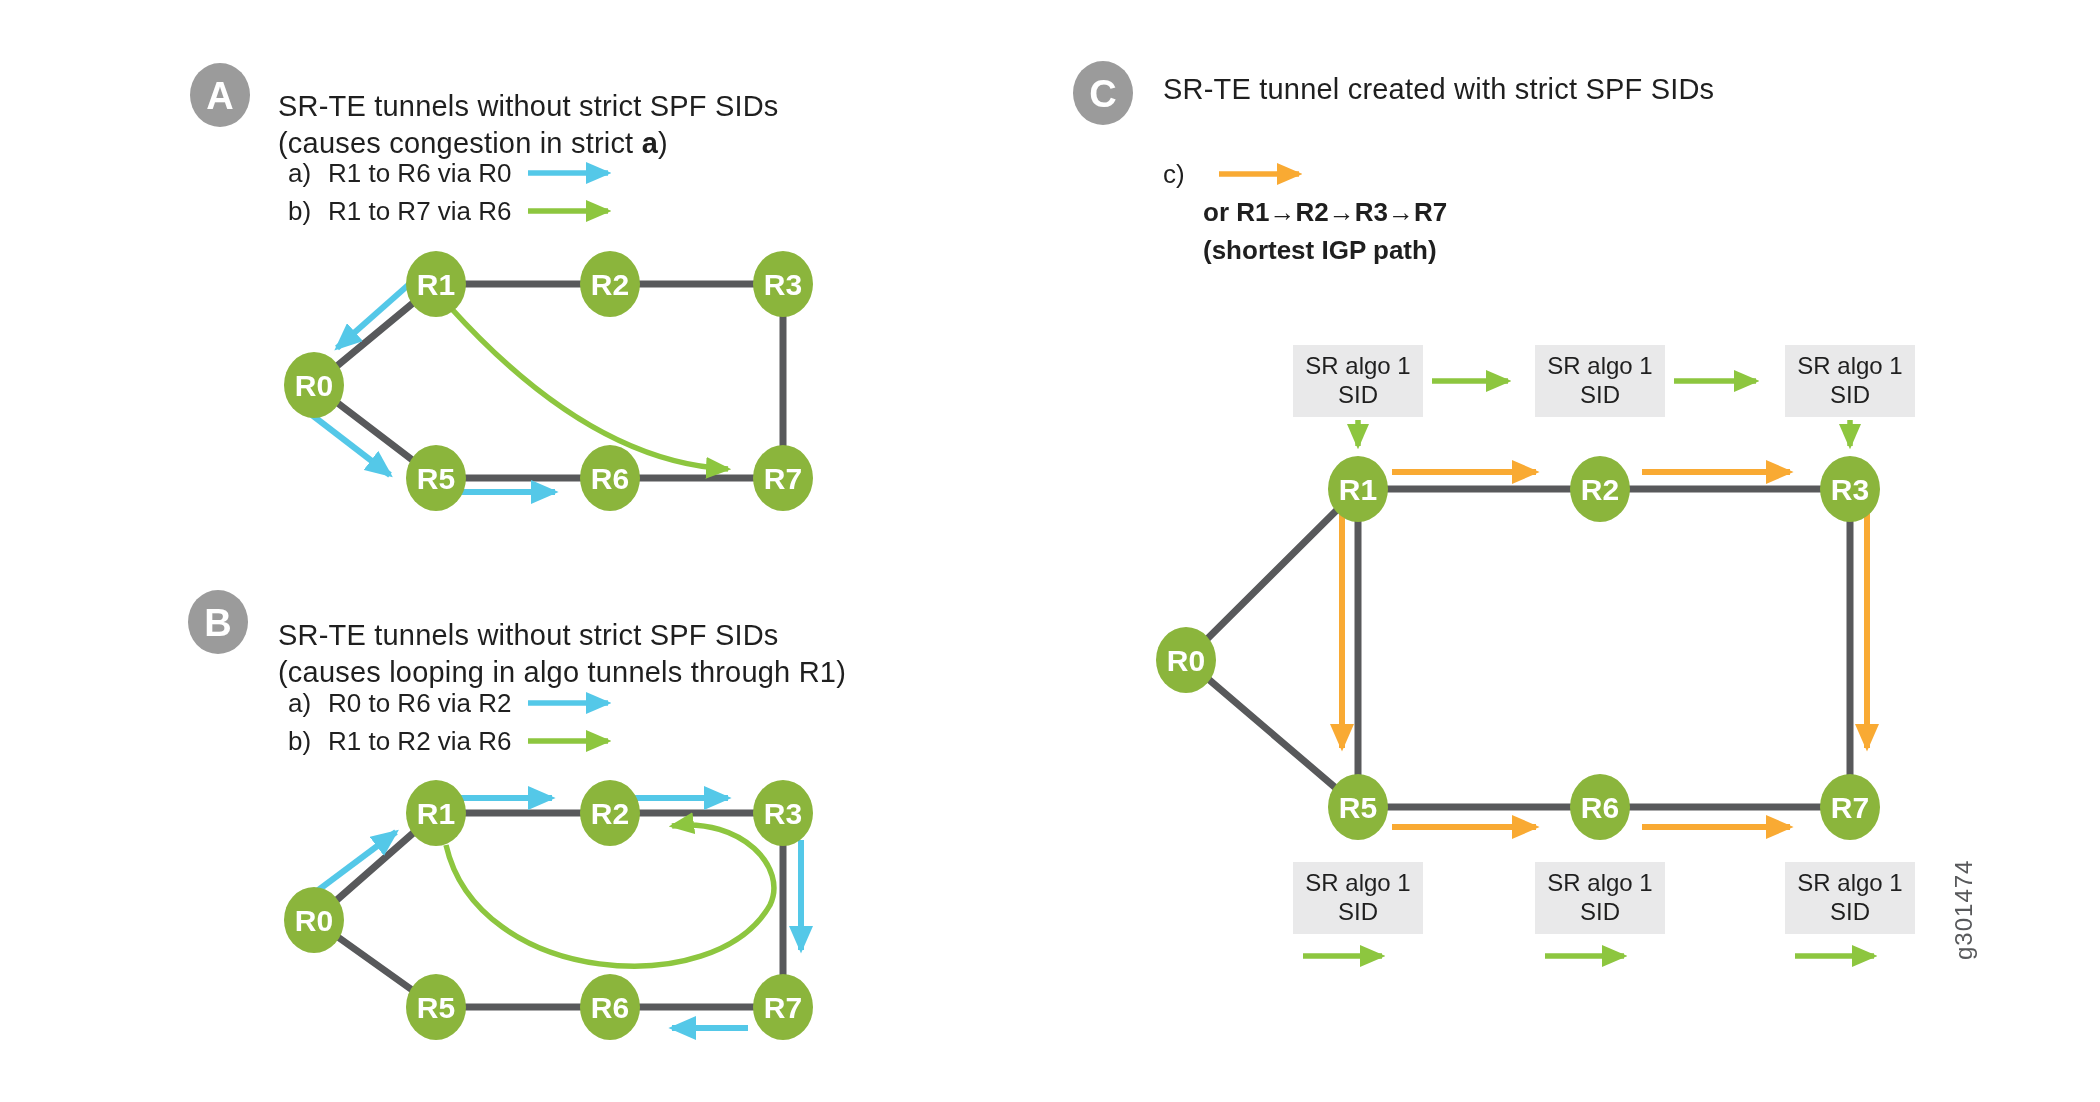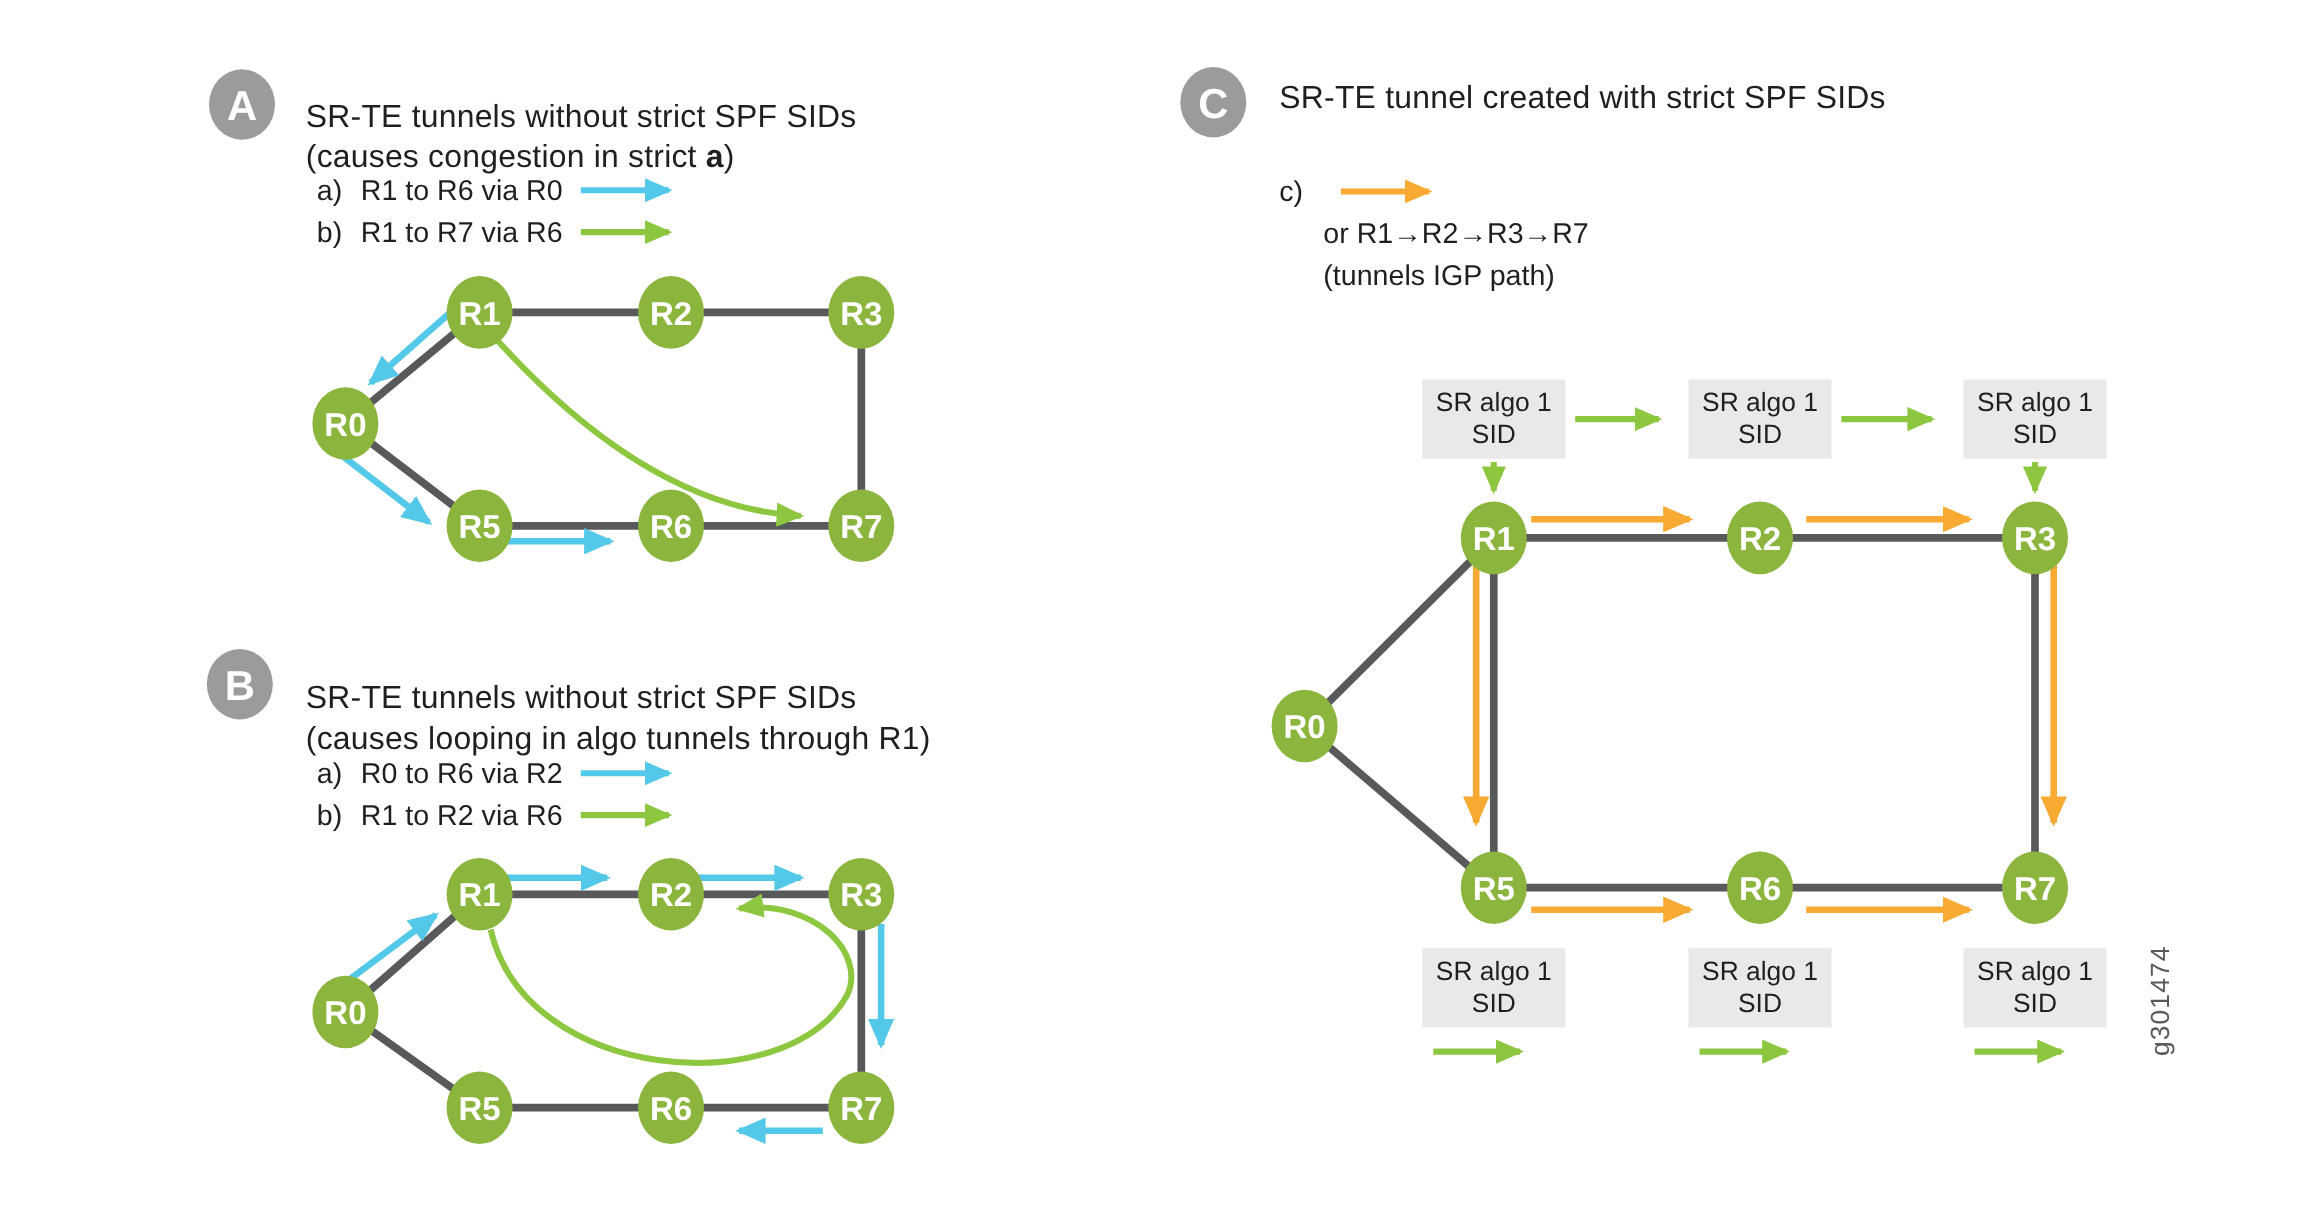--- a/index.html
+++ b/index.html
@@ -13,7 +13,7 @@
   .legend{position:absolute;font-size:26px;}
   .legend-row{display:flex;align-items:center;height:38px;}
   .legend-prefix{width:40px;flex:0 0 40px;}
-  .legend-indent{padding-left:40px;}
+  .legend-indent{padding-left:40px;font-weight:bold;}
   .leg-arrow{width:108px;height:22px;margin-left:14px;flex:0 0 108px;}
   .node-label{font-size:30px;font-weight:bold;fill:#ffffff;}
   .badge-label{font-size:38px;font-weight:bold;fill:#ffffff;}

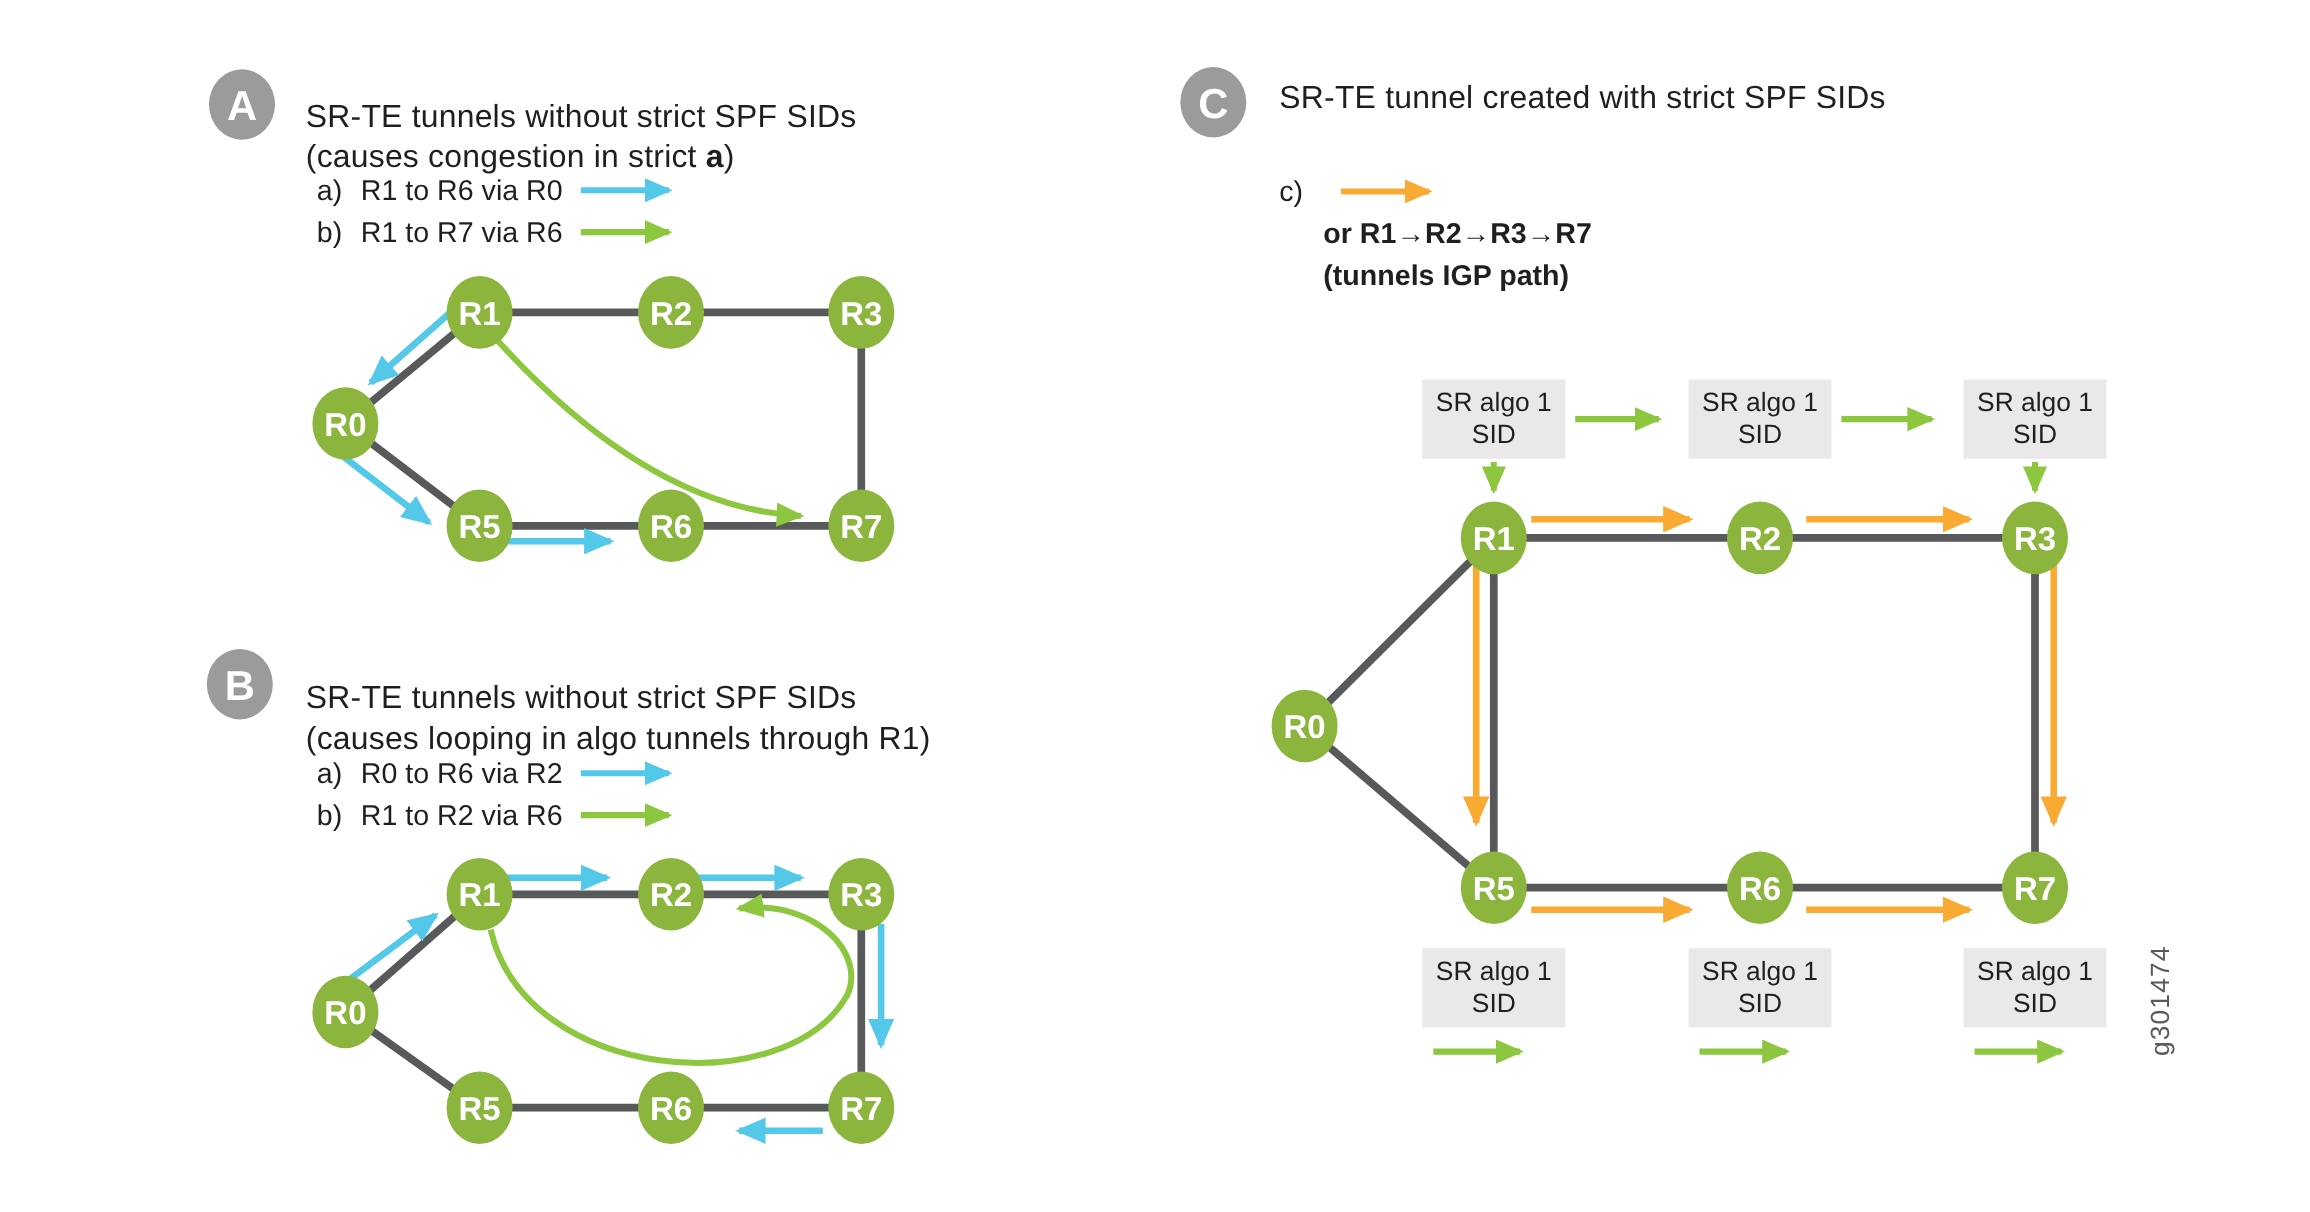--- a/index.html
+++ b/index.html
@@ -250,7 +250,7 @@
       <span>or R1→R2→R3→R7</span>
     </div>
     <div class="legend-row legend-indent">
-      <span>(tunnels IGP path)</span>
+      <span>(shortest IGP path)</span>
     </div>
   </div>
 

